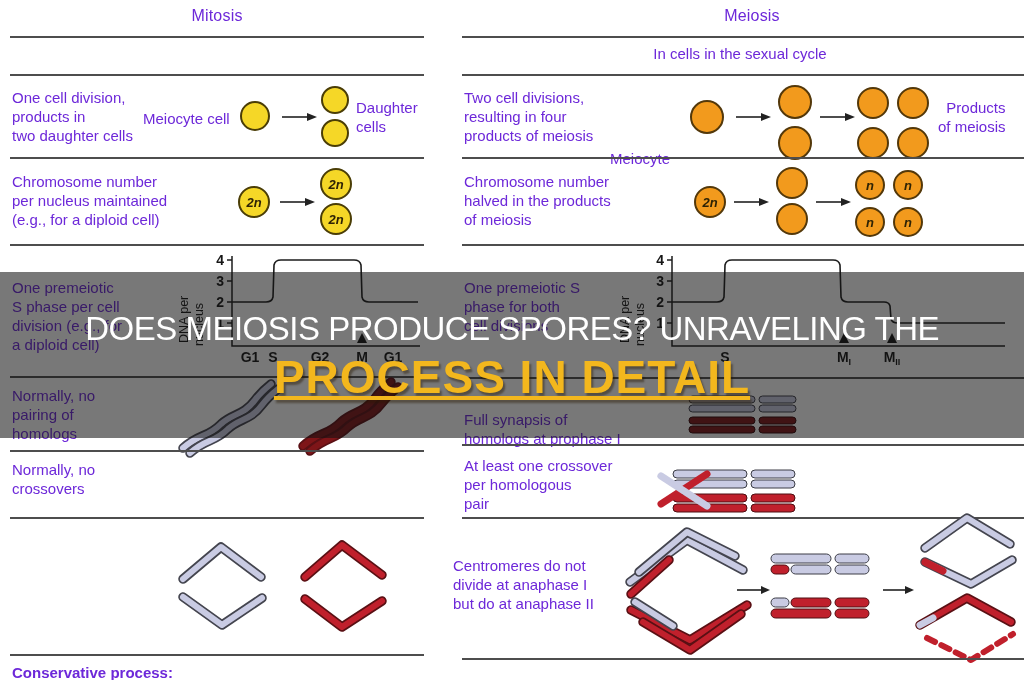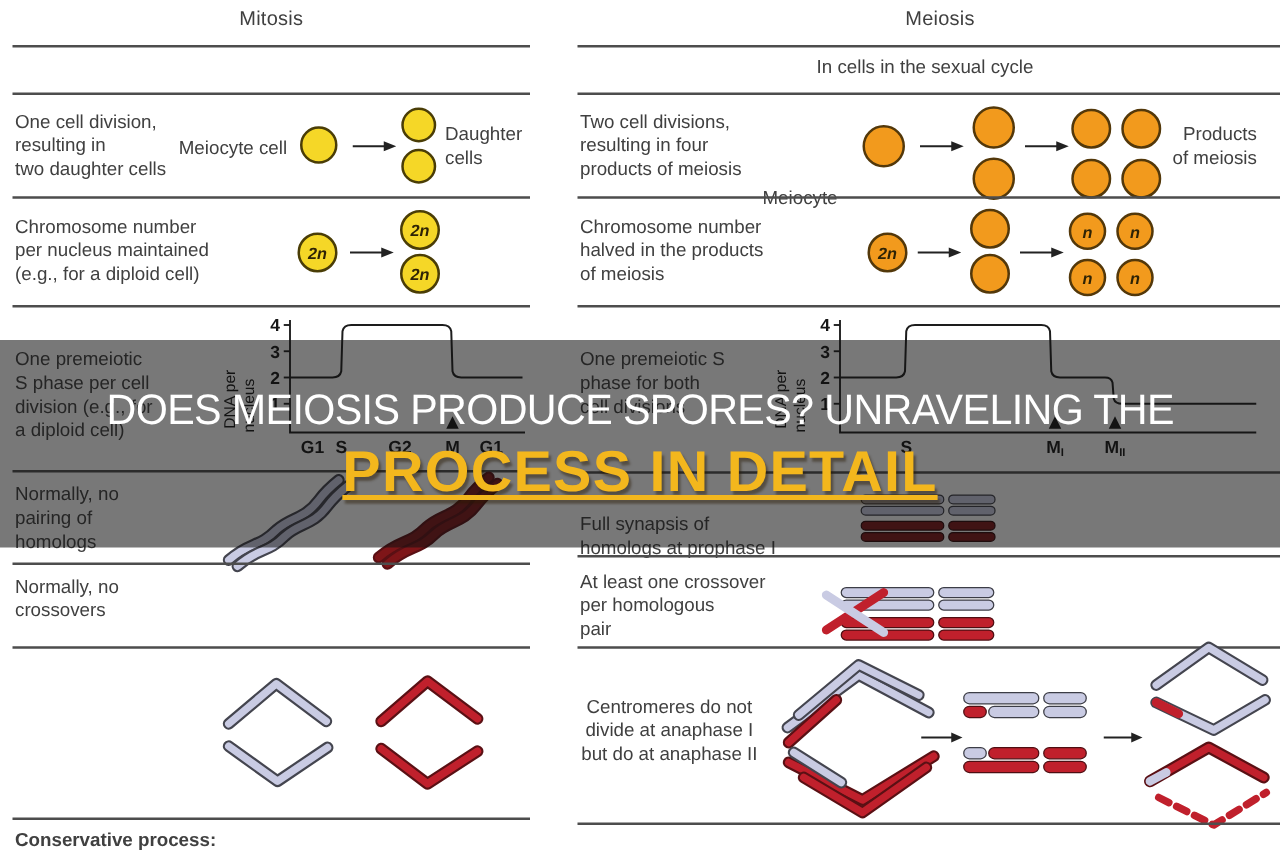--- a/index.html
+++ b/index.html
@@ -5,7 +5,7 @@
   html,body{margin:0;padding:0;background:#fff;}
   #stage{position:relative;width:1024px;height:680px;background:#ffffff;overflow:hidden;
          font-family:"Liberation Sans",sans-serif;}
-  .txt{position:absolute;font:15px/19px "Liberation Sans",sans-serif;color:#404040;white-space:pre-line;}
+  .txt{position:absolute;font:15px/19px "Liberation Sans",sans-serif;color:#6d28d9;white-space:pre-line;}
   .hdr{font-size:16px;letter-spacing:.2px;}
   .ctr{text-align:center;}
   .b{font-weight:bold;}

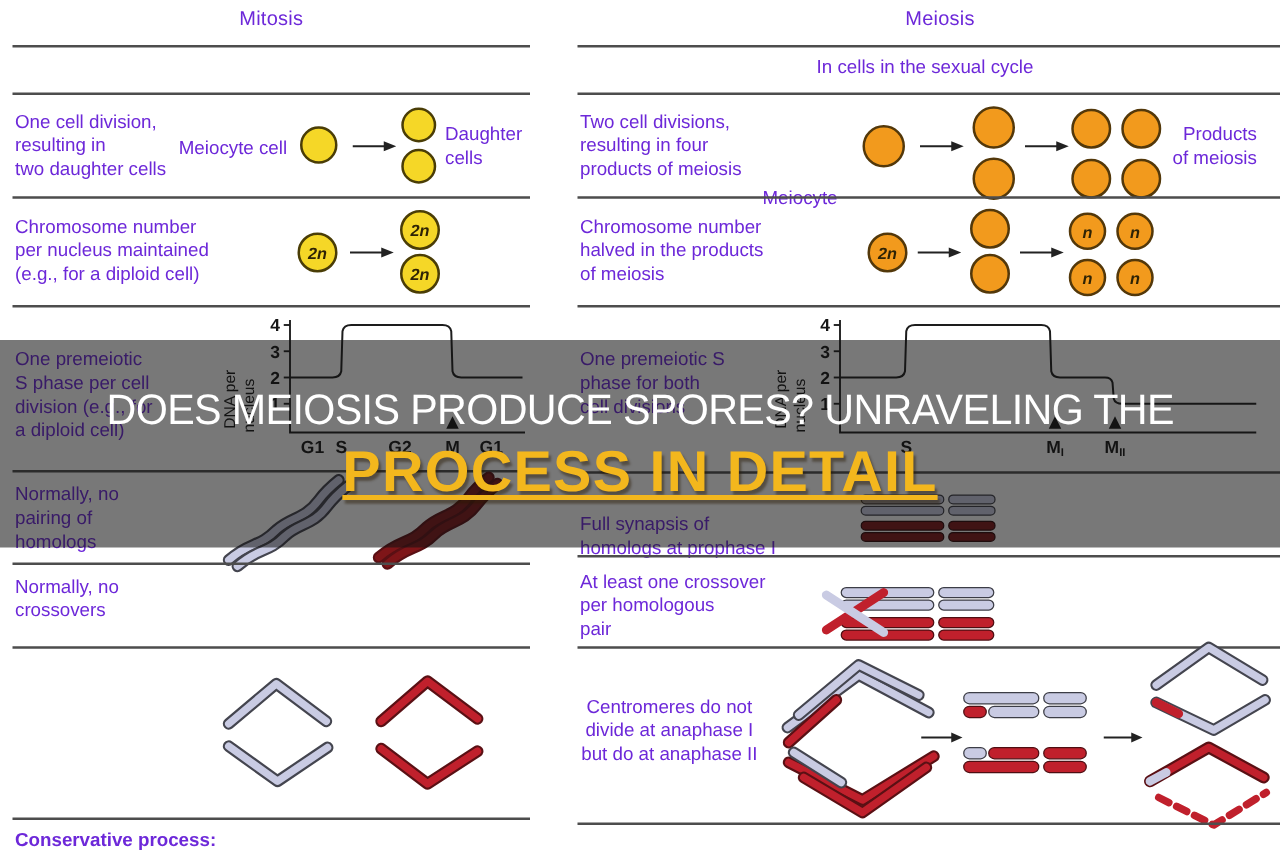--- a/index.html
+++ b/index.html
@@ -48,7 +48,7 @@
   <div class="hr" style="left:10px;top:74px;width:414px;"></div>
 
   <div class="txt" style="left:12px;top:88px;">One cell division,
-resulting in
+products in
 two daughter cells</div>
   <div class="txt" style="left:143px;top:109px;">Meiocyte cell</div>
   <div class="circ y" style="left:240px;top:101px;width:30px;height:30px;"></div>

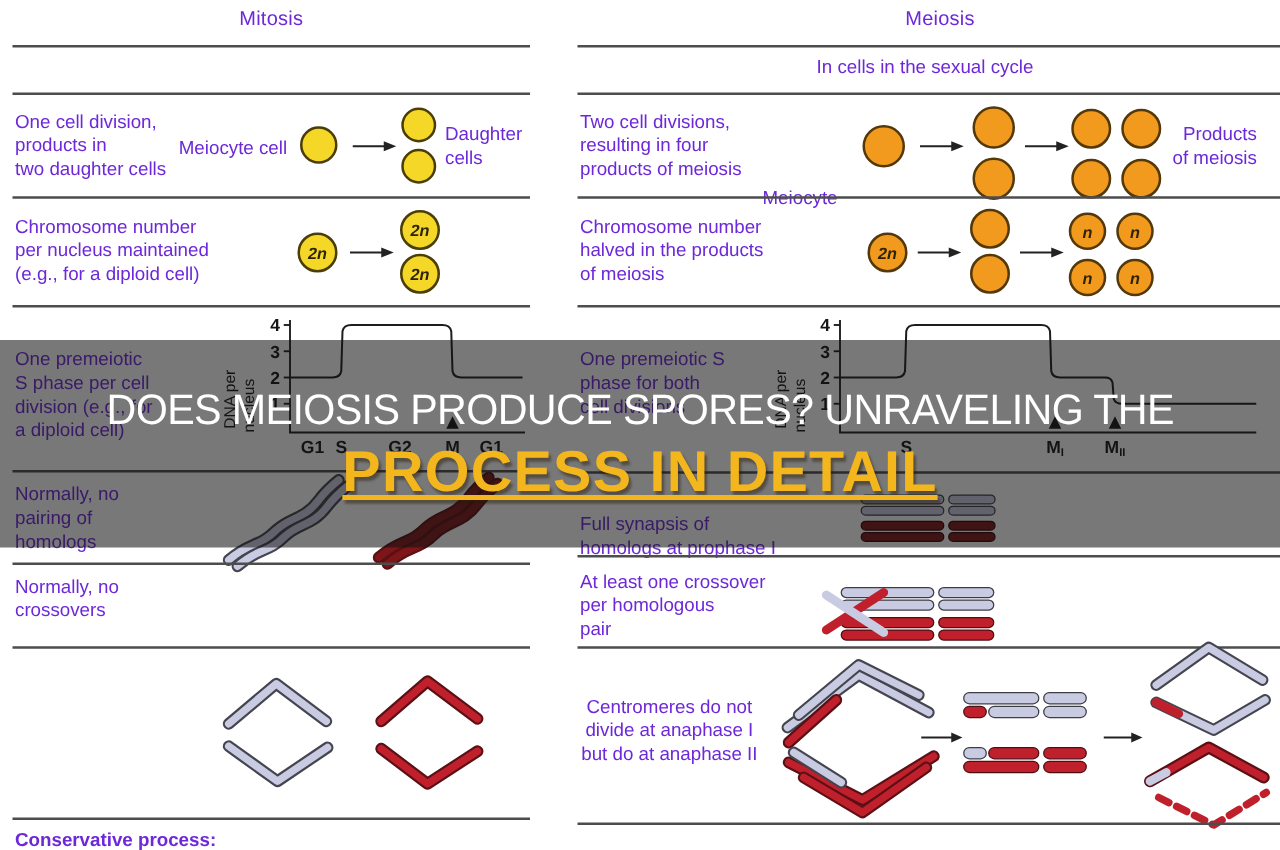--- a/index.html
+++ b/index.html
@@ -251,7 +251,7 @@
   </svg>
   <div class="hr" style="left:462px;top:517px;width:562px;"></div>
 
-  <div class="txt" style="left:465px;top:556px;text-align:center;">Centromeres do not
+  <div class="txt" style="left:453px;top:556px;">Centromeres do not
 divide at anaphase I
 but do at anaphase II</div>
   <svg class="fig" style="left:615px;top:510px;" width="409" height="155" viewBox="0 0 409 155">

